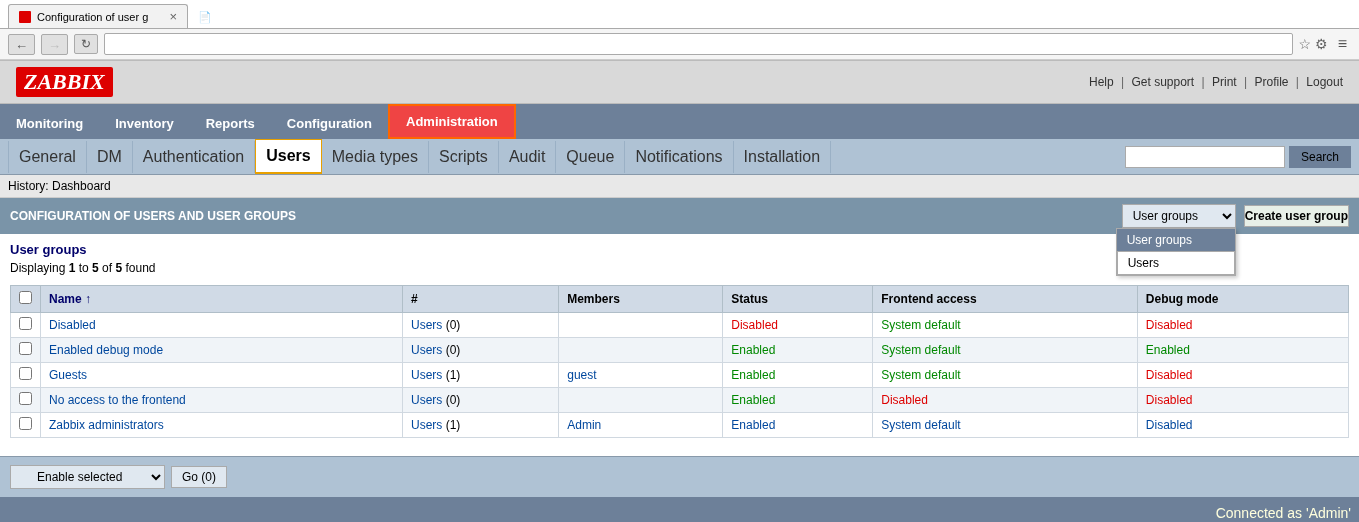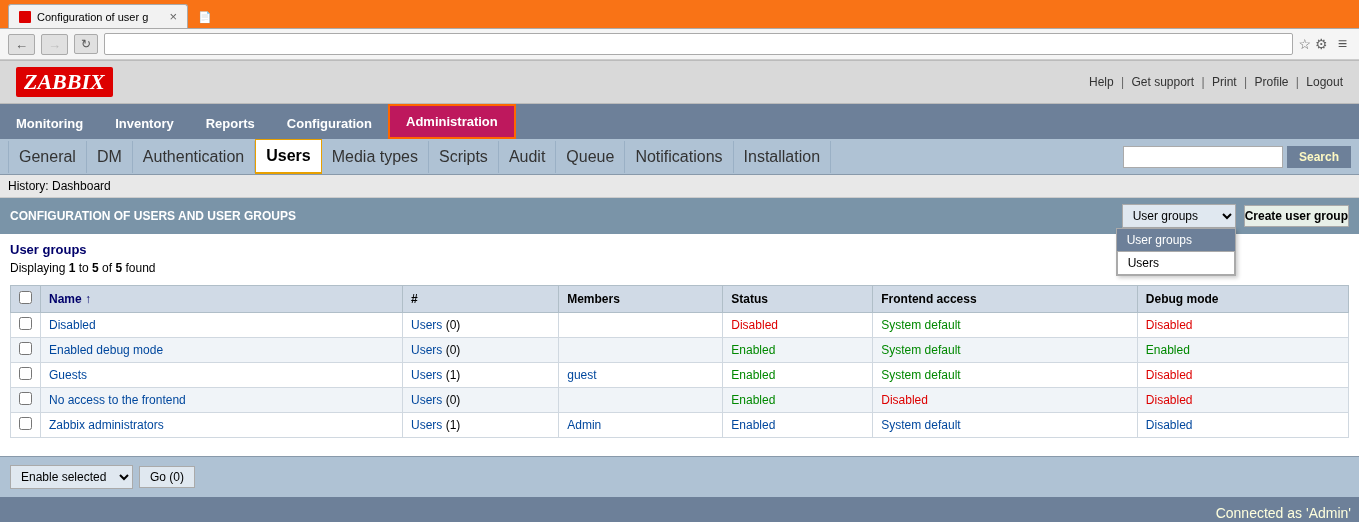--- a/index.html
+++ b/index.html
@@ -7,7 +7,7 @@
 
     
     .browser-chrome { background: #ddd; border-bottom: 1px solid #bbb; }
-    .tab-bar { background: #f97316; padding: 4px 0 0 8px; display: flex; align-items: flex-end; border-bottom: 1px solid #aaa; }
+    .tab-bar { background: #ffffff; padding: 4px 0 0 8px; display: flex; align-items: flex-end; border-bottom: 1px solid #aaa; }
     .browser-tab { background: #f2f2f2; border: 1px solid #aaa; border-bottom: none; padding: 4px 10px; font-size: 11px; display: flex; align-items: center; gap: 6px; border-radius: 3px 3px 0 0; min-width: 180px; }
     .browser-tab .favicon { width: 12px; height: 12px; background: #d00; border-radius: 1px; display: inline-block; }
     .browser-tab .tab-close { color: #666; cursor: pointer; margin-left: auto; font-size: 13px; }

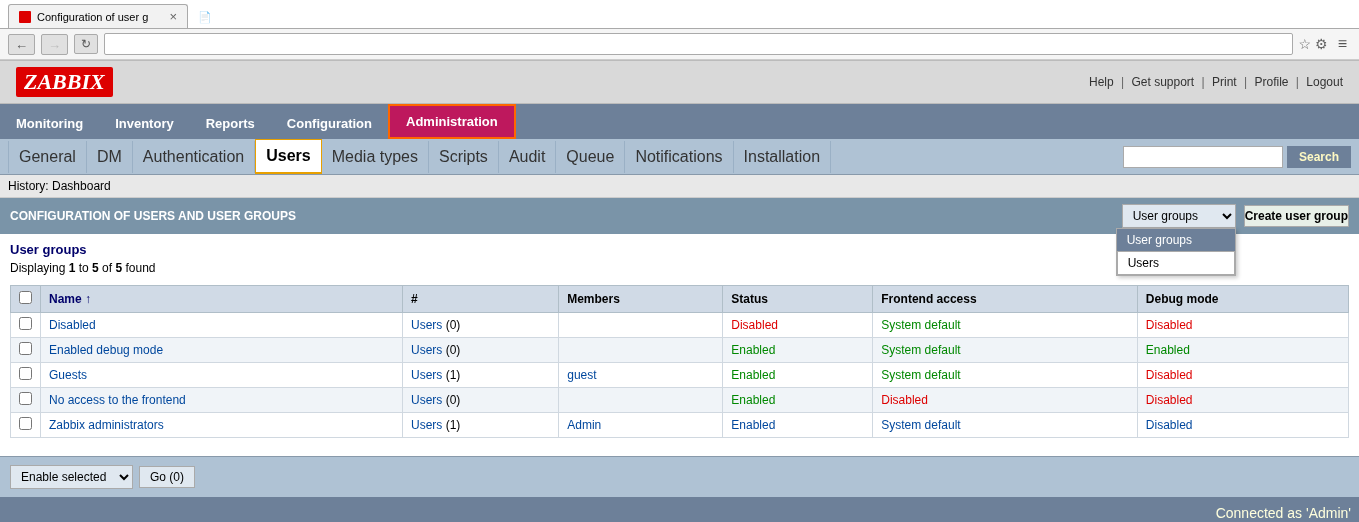--- a/index.html
+++ b/index.html
@@ -33,7 +33,7 @@
     
     .main-nav { background: #6d8099; display: flex; align-items: flex-end; padding: 0; }
     .main-nav-item { color: #fff; padding: 8px 16px; cursor: pointer; font-size: 13px; font-weight: bold; text-decoration: none; white-space: nowrap; }
-    .main-nav-item.active { background: #be185d; border: 2px solid #ff6600; box-sizing: border-box; }
+    .main-nav-item.active { background: #ef4444; border: 2px solid #ff6600; box-sizing: border-box; }
 
     
     .sub-nav { background: #afc2d4; display: flex; align-items: center; padding: 0 8px; border-bottom: 1px solid #8899aa; }

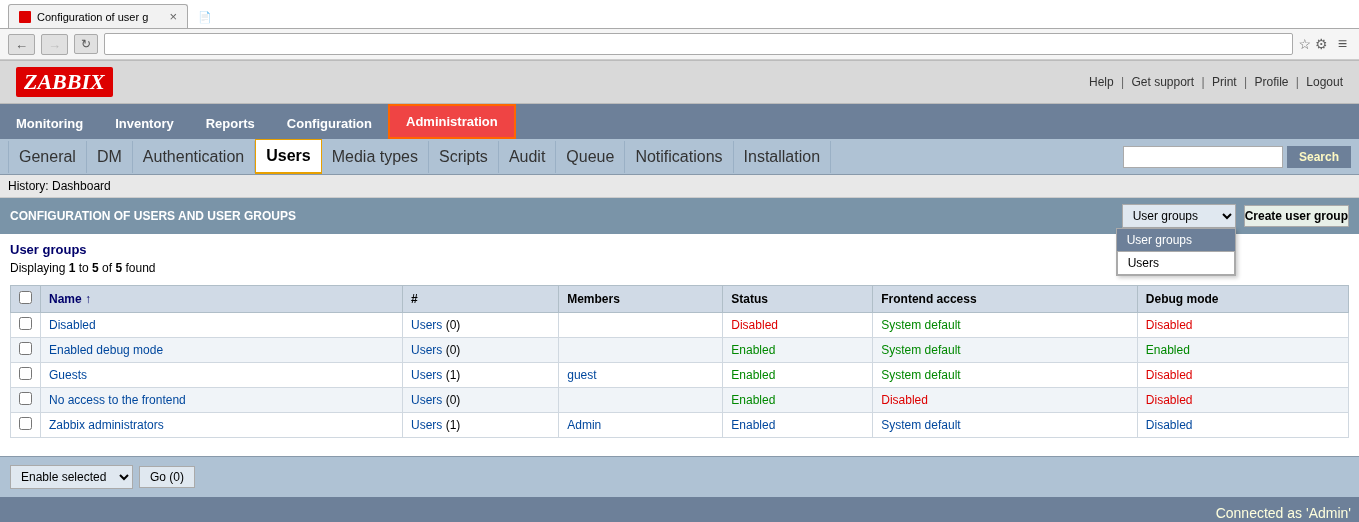--- a/index.html
+++ b/index.html
@@ -43,7 +43,7 @@
     .sub-nav-spacer { flex: 1; }
     .search-box { display: flex; align-items: center; gap: 4px; }
     .search-input { border: 1px solid #aaa; padding: 3px 6px; font-size: 12px; width: 160px; }
-    .search-btn { background: #6d8099; color: #fef9c3; border: none; padding: 4px 12px; cursor: pointer; font-size: 12px; font-weight: bold; }
+    .search-btn { background: #6d8099; color: #000000; border: none; padding: 4px 12px; cursor: pointer; font-size: 12px; }
 
     
     .breadcrumb { background: #e8e8e8; padding: 4px 8px; font-size: 12px; border-bottom: 1px solid #ccc; }

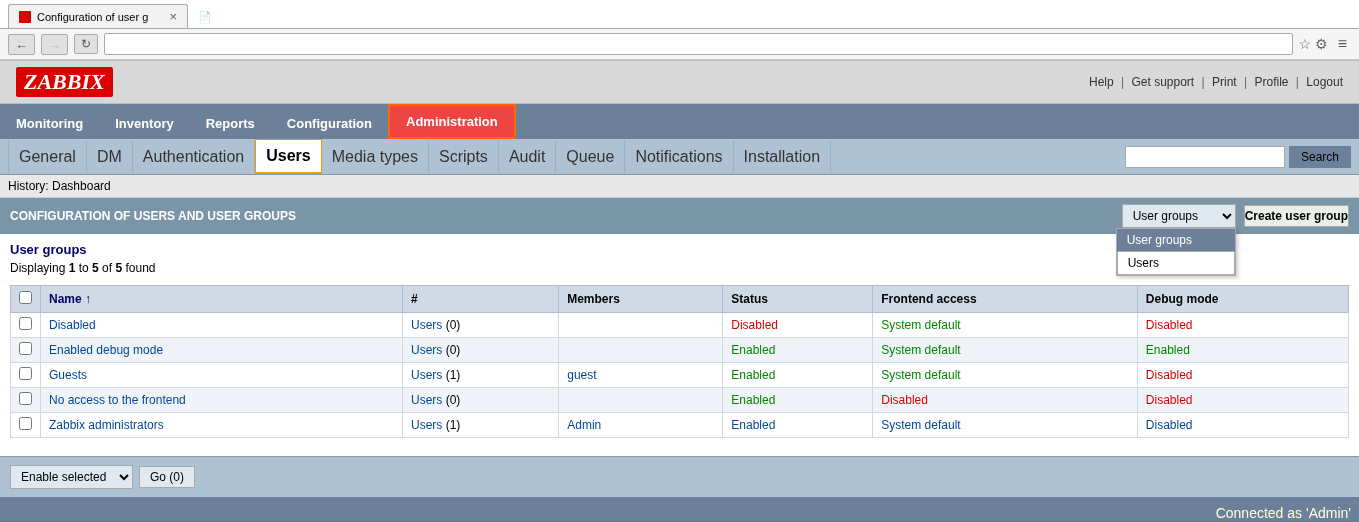--- a/index.html
+++ b/index.html
@@ -83,7 +83,7 @@
 
     
     .bottom-bar { background: #afc2d4; padding: 8px 10px; display: flex; align-items: center; gap: 6px; border-top: 1px solid #8899aa; }
-    .action-select { padding: 3px 6px; font-size: 12px; border: 1px solid #aaa; background: #e0e8f0; }
+    .action-select { padding: 3px 22px; font-size: 12px; border: 1px solid #aaa; background: #e0e8f0; }
     .go-btn { background: #e0e8f0; border: 1px solid #aaa; padding: 3px 10px; font-size: 12px; cursor: pointer; }
 
     

